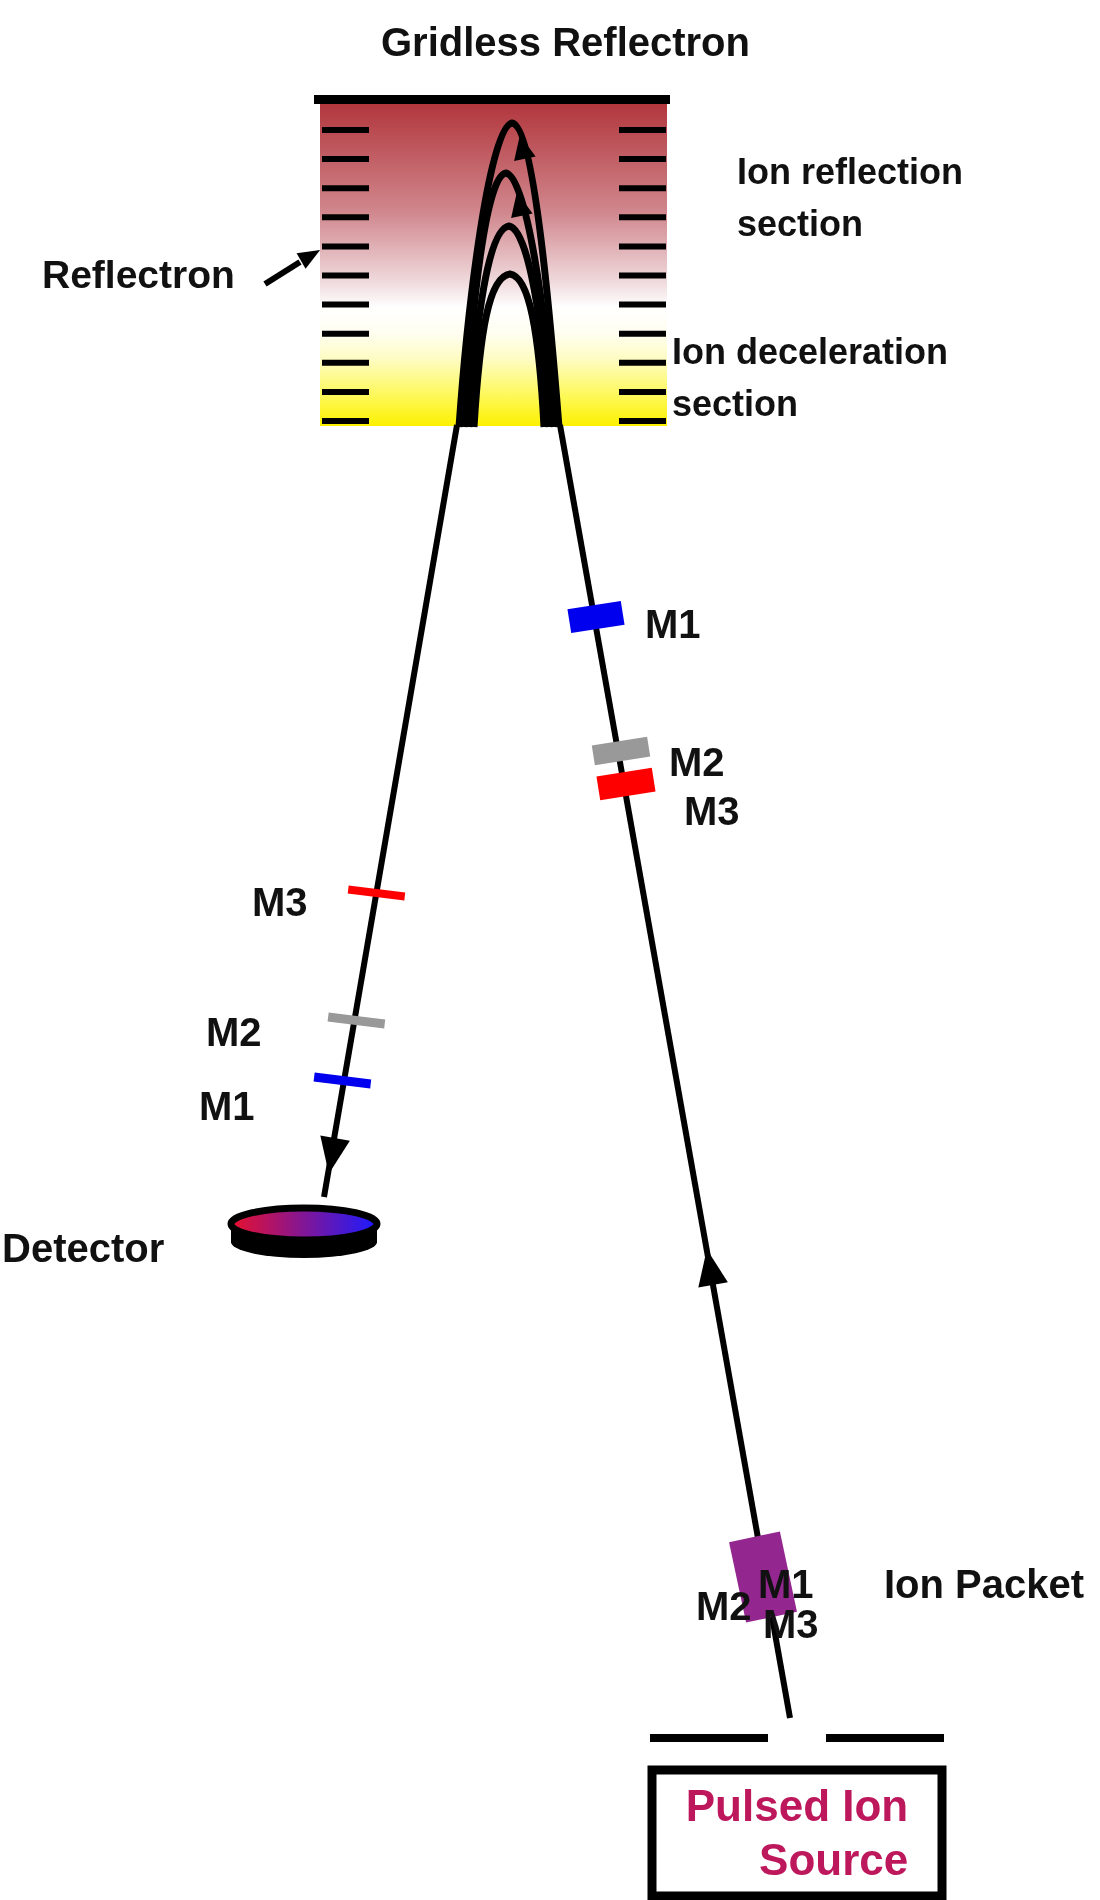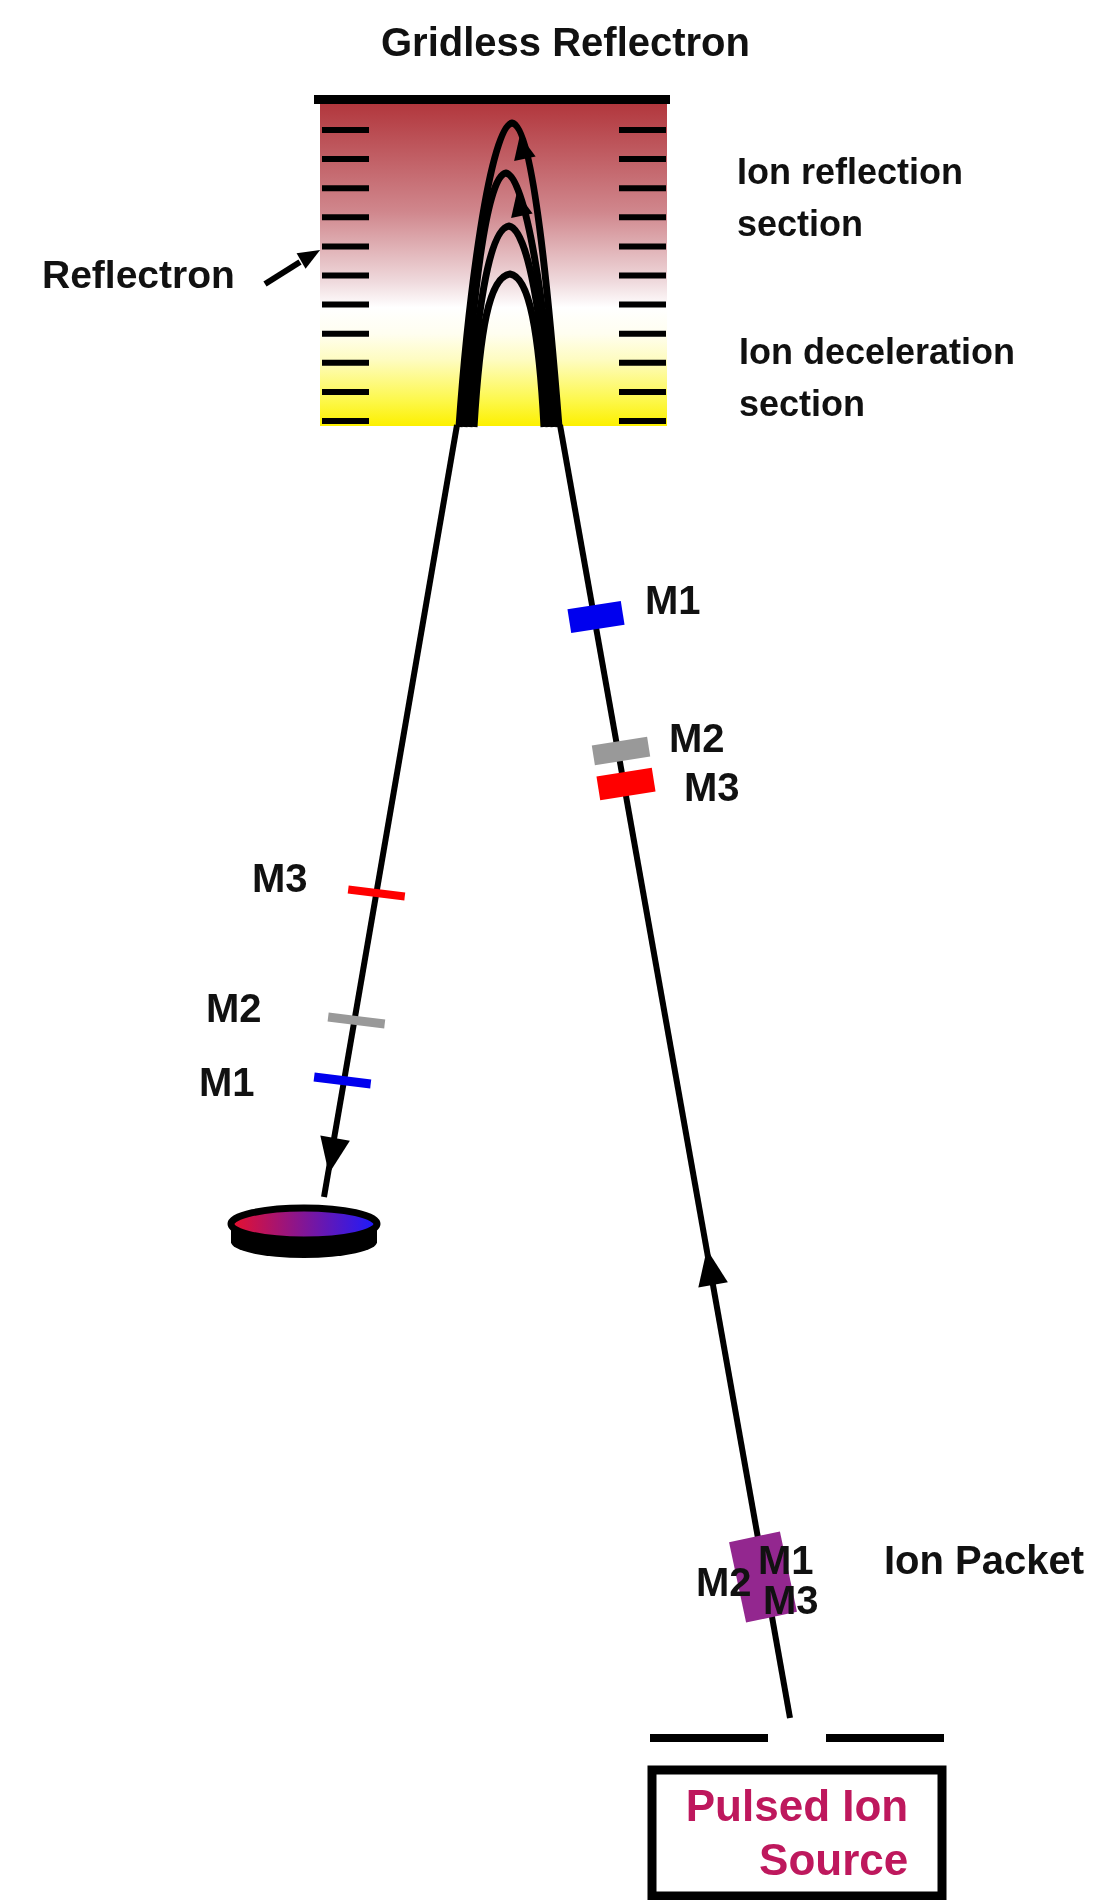--- a/index.html
+++ b/index.html
@@ -136,7 +136,7 @@
   <div class="lbl section" style="left:712px;top:146px;margin-left:25px;">Ion reflection
 section</div>
 
-  <div class="lbl section" style="left:739px;top:326px;">Ion deceleration
+  <div class="lbl section" style="left:672px;top:326px;">Ion deceleration
 section</div>
 
   <div class="lbl big" style="left:645px;top:574px;">M1</div>

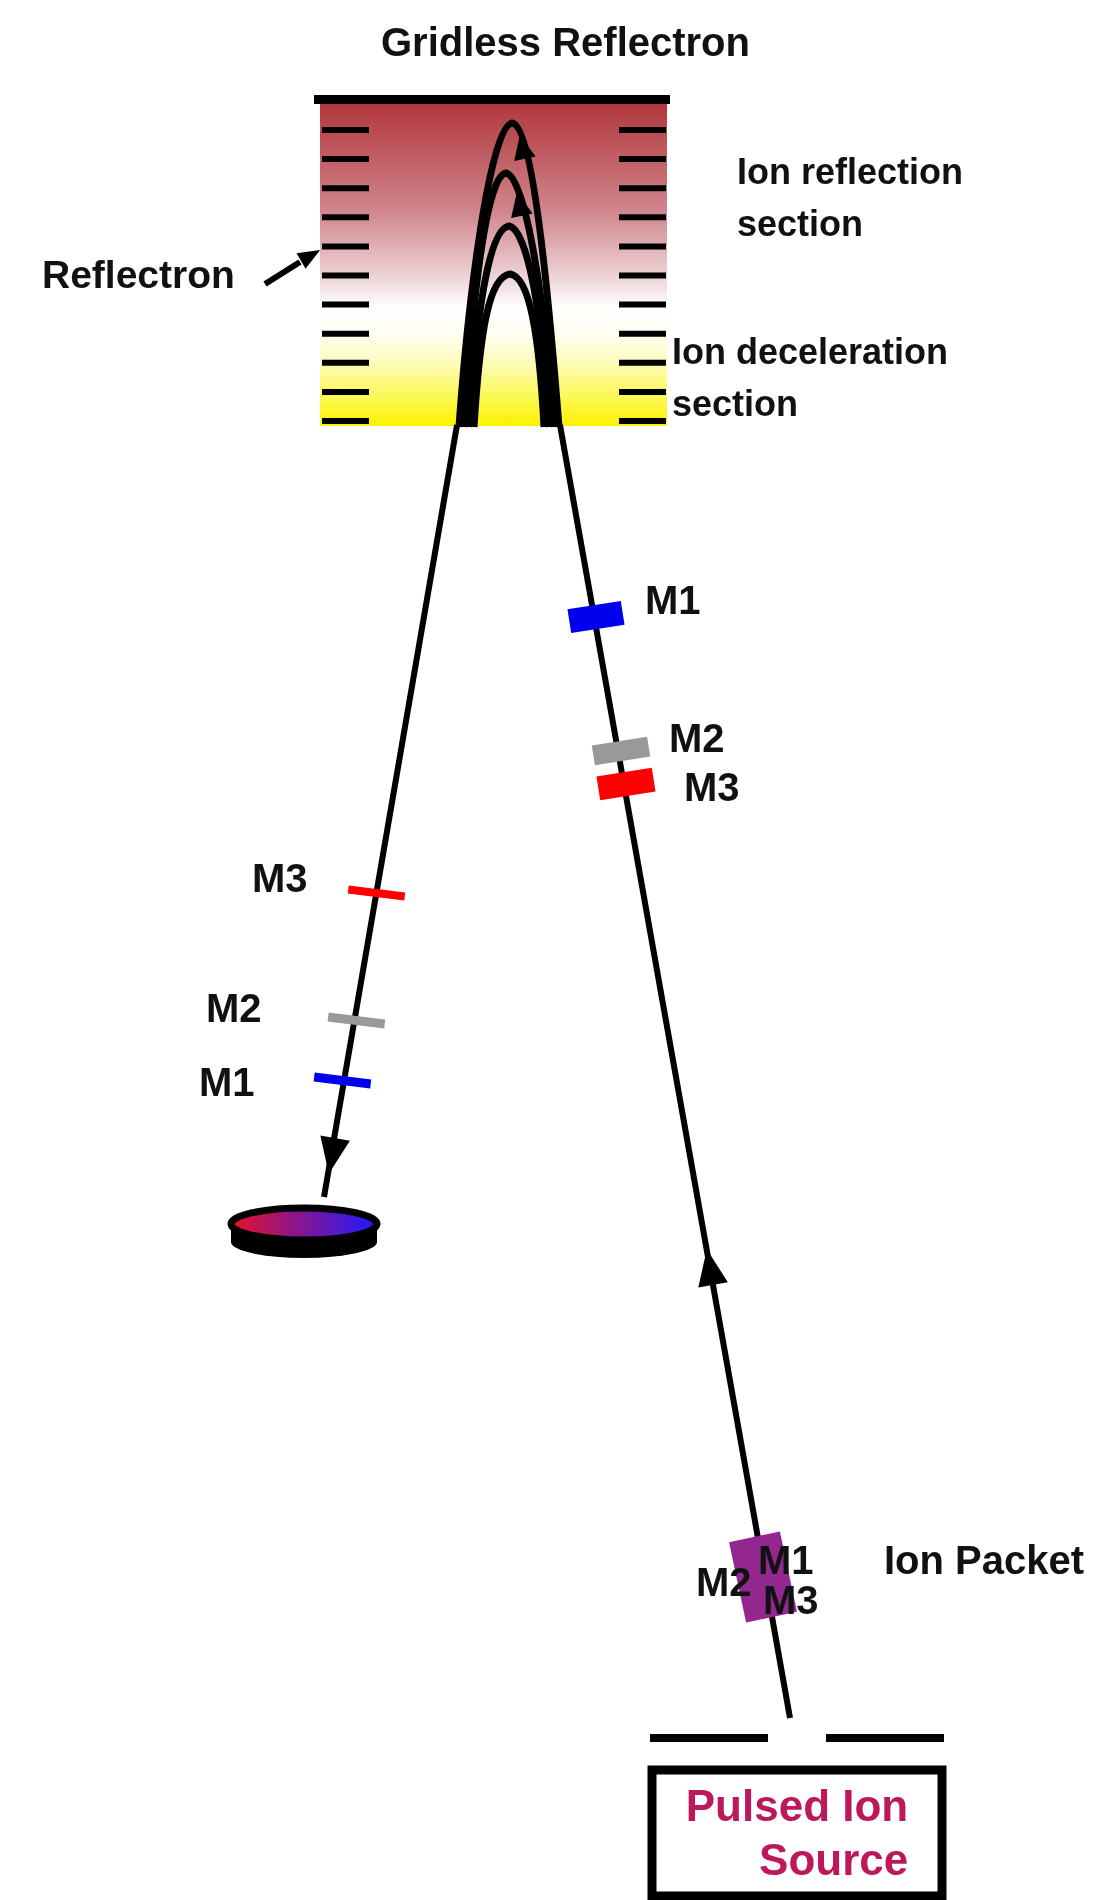--- a/index.html
+++ b/index.html
@@ -18,7 +18,7 @@
     white-space:pre-line;
     line-height:1.3;
   }
-  .lbl.big{font-size:40px;}
+  .lbl.big{font-size:40px;margin-top:24px;}
   .lbl.section{font-size:36px;line-height:1.45;}
   .title{
     position:absolute;

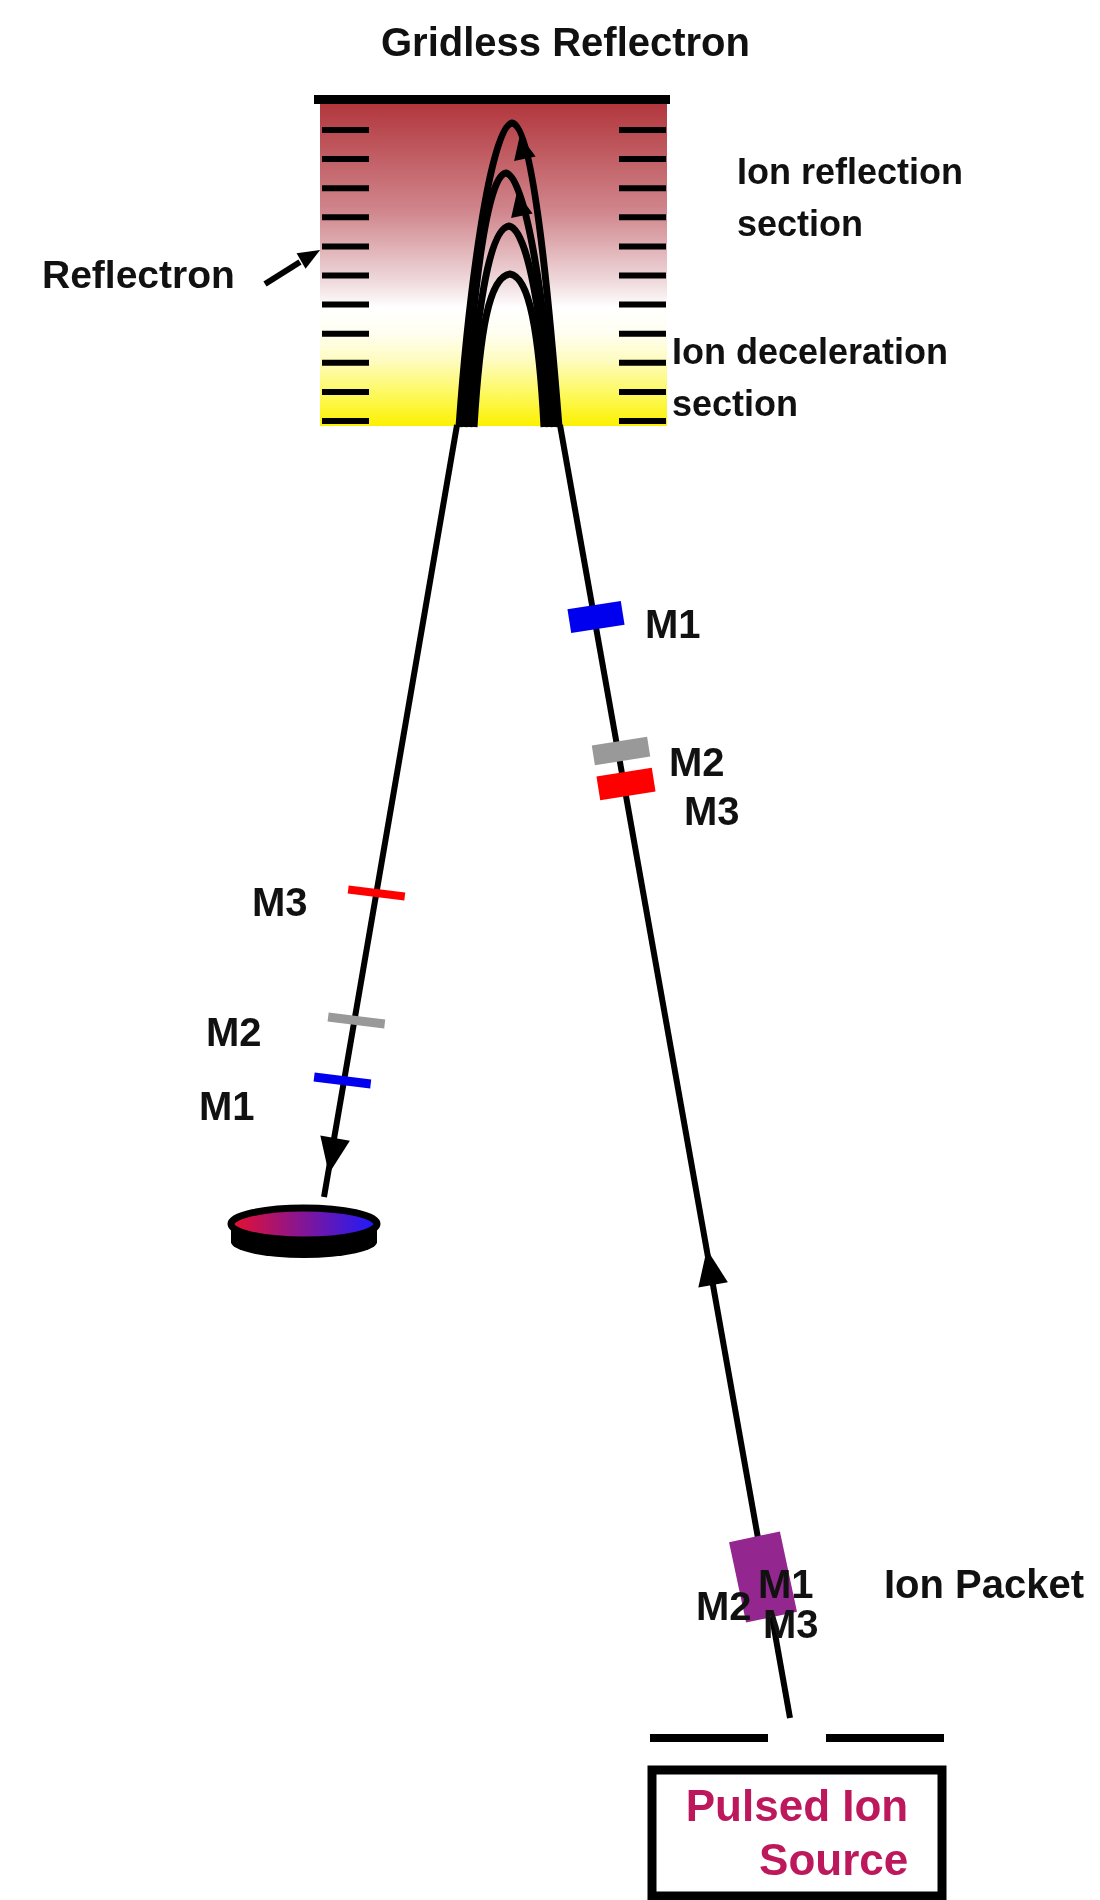--- a/index.html
+++ b/index.html
@@ -147,6 +147,7 @@
   <div class="lbl big" style="left:206px;top:982px;">M2</div>
   <div class="lbl big" style="left:199px;top:1056px;">M1</div>
 
+  <div class="lbl big" style="left:2px;top:1198px;">Detector</div>
 
   <div class="lbl big" style="left:696px;top:1556px;">M2</div>
   <div class="lbl big" style="left:758px;top:1534px;">M1</div>

